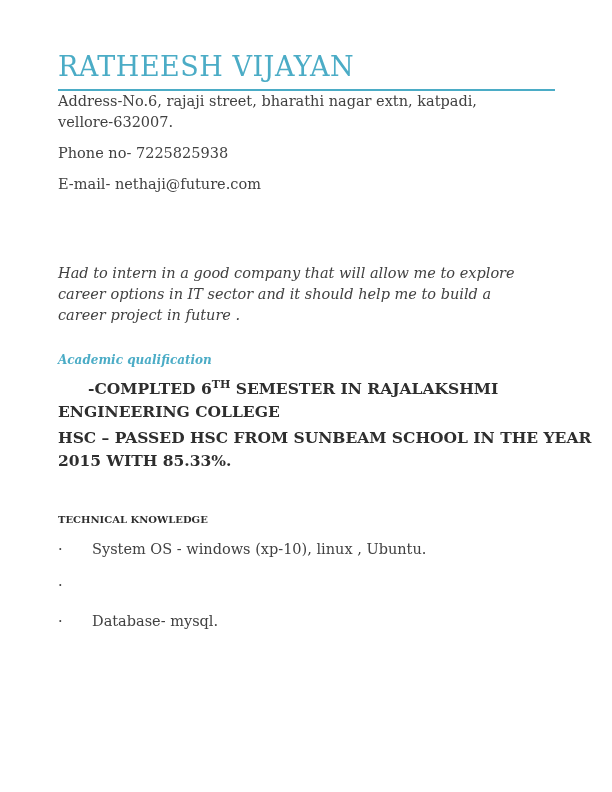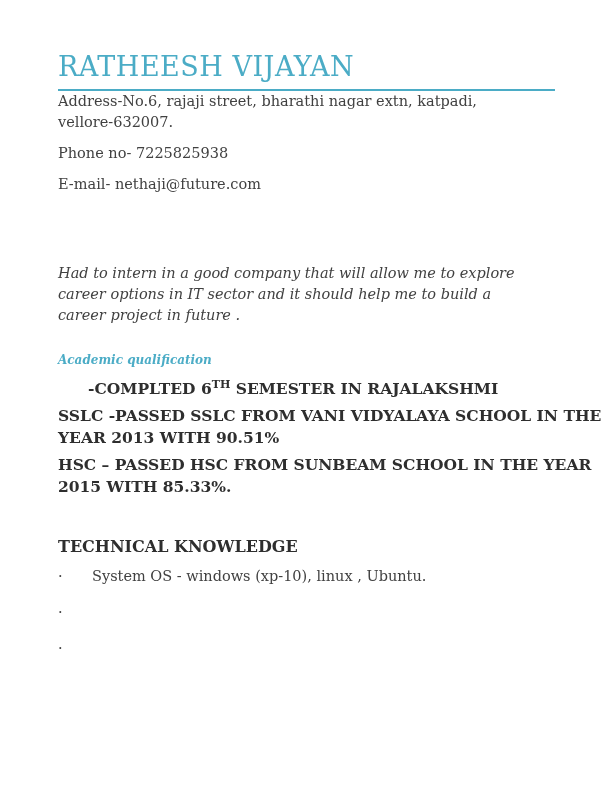--- a/index.html
+++ b/index.html
@@ -110,6 +110,7 @@
 
   <div class="edu-block degree-block">
     <div class="line degree-indent"><span>-COMPLTED 6</span><span class="sup">TH</span><span> SEMESTER IN RAJALAKSHMI</span></div>
+    <div class="line">ENGINEERING COLLEGE</div>
   </div>
 
   <div class="edu-block edu-para">

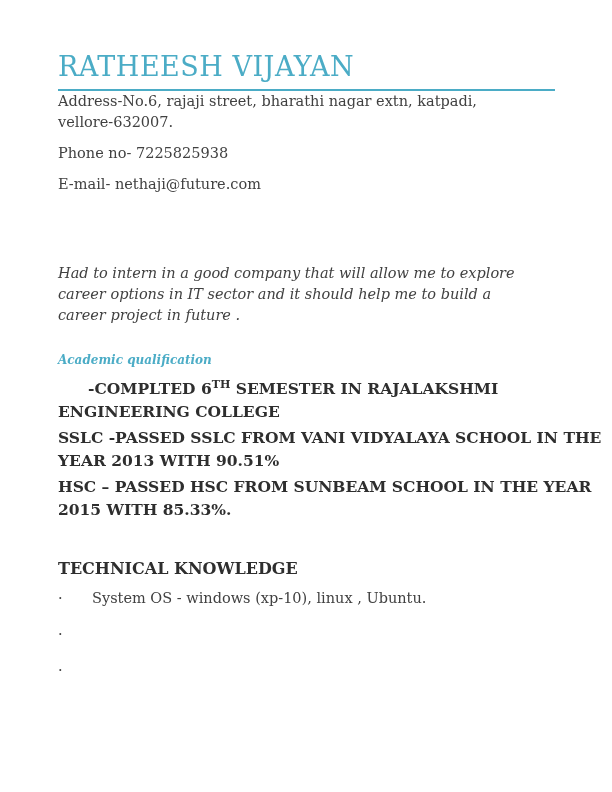--- a/index.html
+++ b/index.html
@@ -113,10 +113,6 @@
     <div class="line">ENGINEERING COLLEGE</div>
   </div>
 
-  <div class="edu-block edu-para">
-    <div class="line">SSLC -PASSED SSLC FROM VANI VIDYALAYA SCHOOL IN THE</div>
-    <div class="line">YEAR 2013 WITH 90.51%</div>
-  </div>
 
   <div class="edu-block edu-para">
     <div class="line">HSC – PASSED HSC FROM SUNBEAM SCHOOL IN THE YEAR</div>

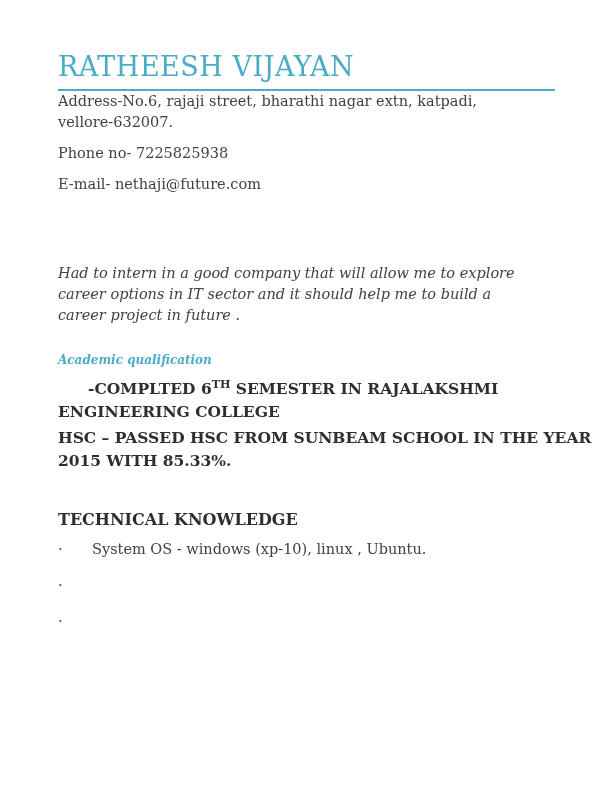--- a/index.html
+++ b/index.html
@@ -63,7 +63,7 @@
   }
   .tech-heading{
     margin-top:38px;
-    font-size:16px;
+    font-size:10px;
     font-weight:bold;
     color:var(--strong-text);
     line-height:20px;

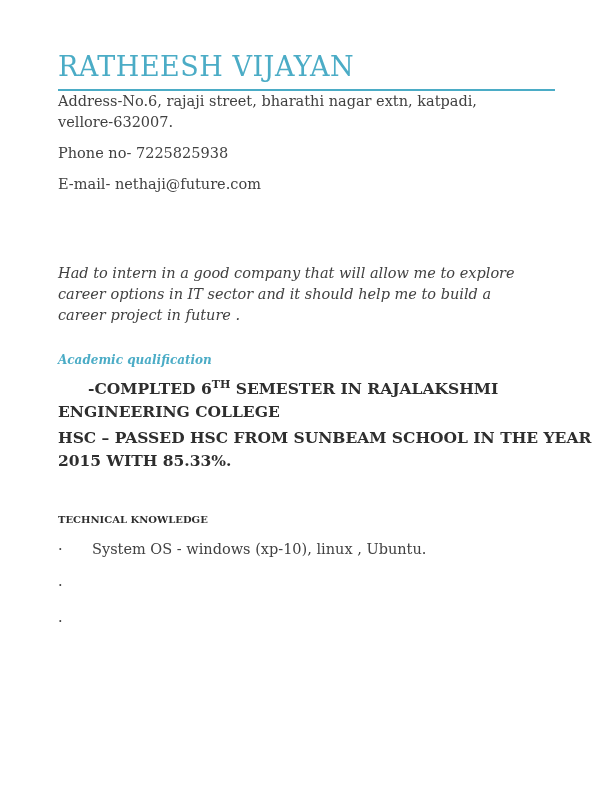--- a/index.html
+++ b/index.html
@@ -132,6 +132,7 @@
 
   <div class="bullet-row">
     <span class="bullet-glyph">·</span>
+    <span class="bullet-text">Database- mysql.</span>
   </div>
 
 </div>

